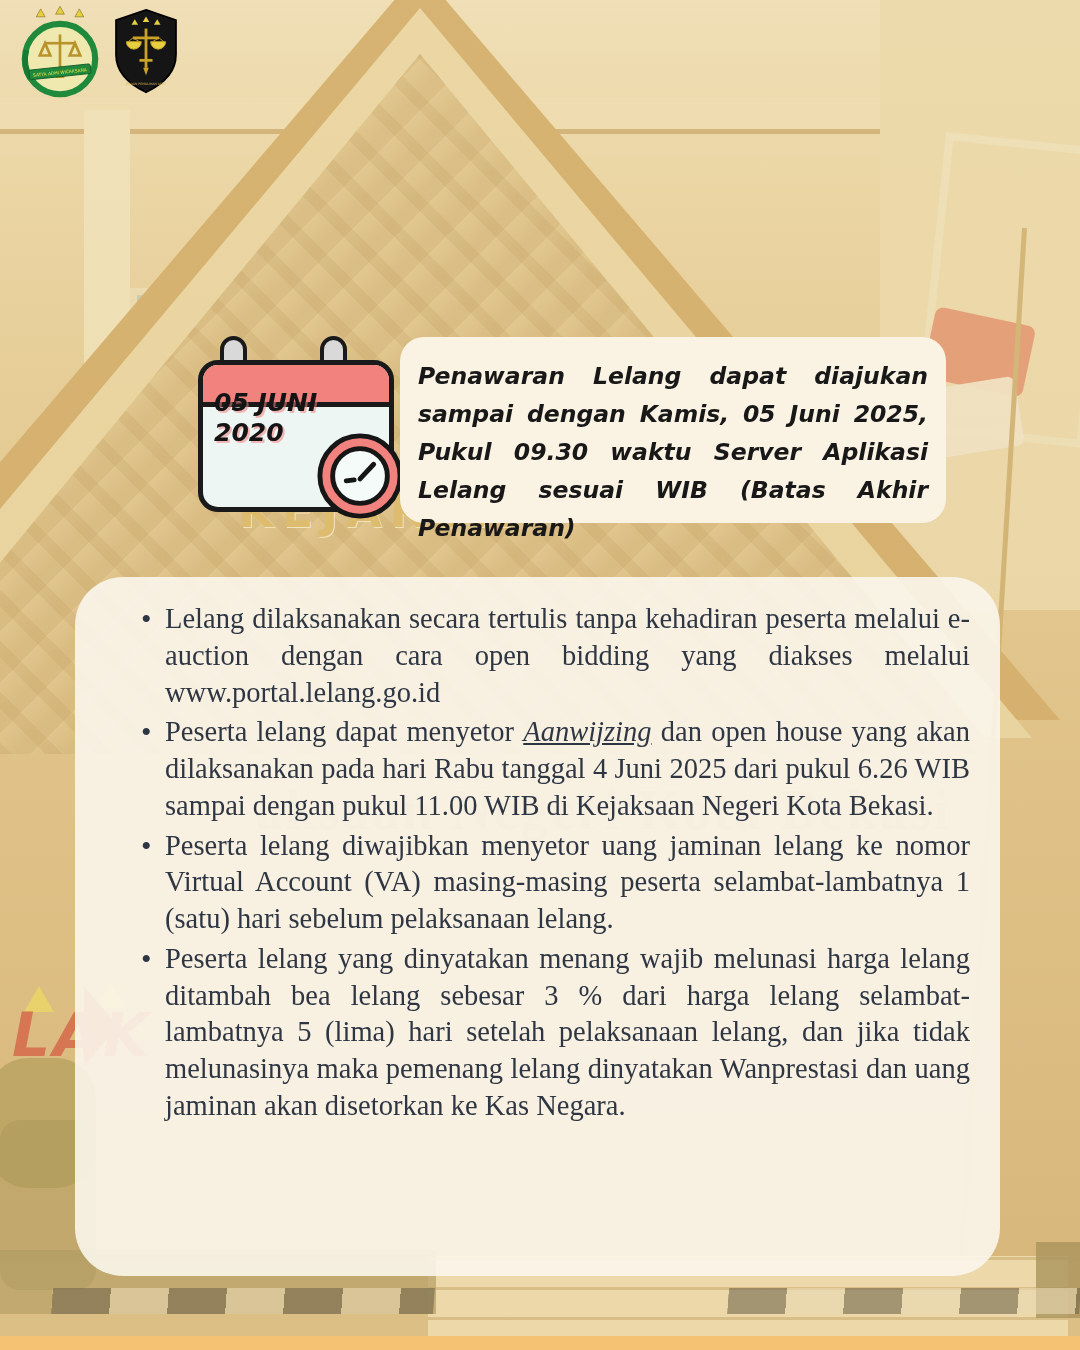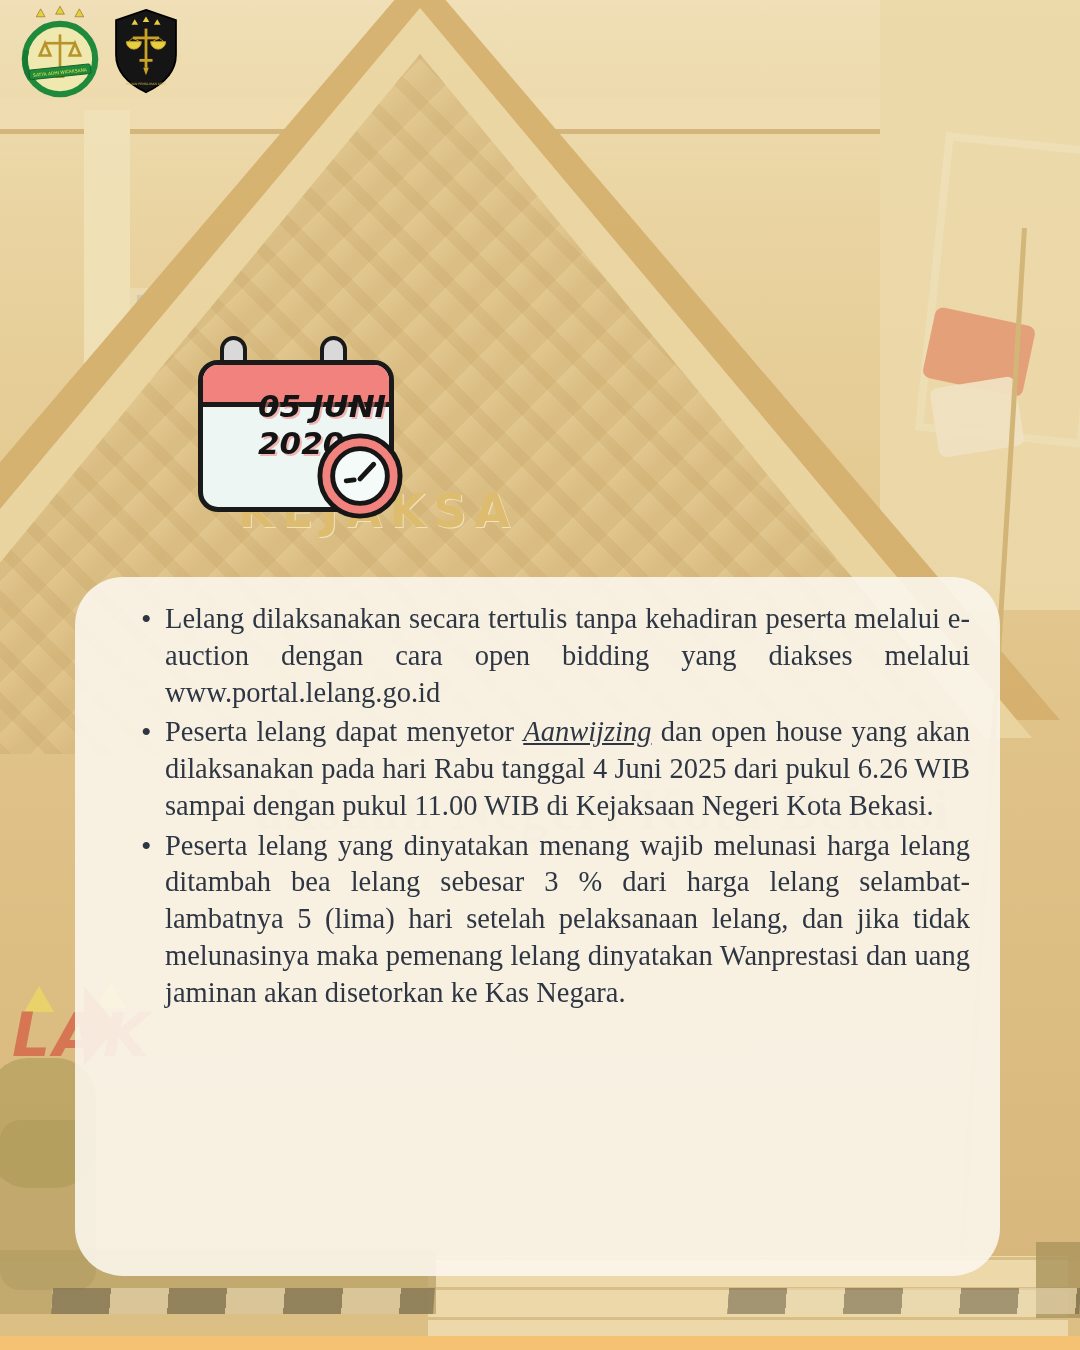--- a/index.html
+++ b/index.html
@@ -190,6 +190,9 @@
       </div>
     </div>
 
+    <div class="info-box">
+      <p>Penawaran Lelang dapat diajukan sampai dengan Kamis, 05 Juni 2025, Pukul 09.30 waktu Server Aplikasi Lelang sesuai WIB (Batas Akhir Penawaran)</p>
+    </div>
 
     <div class="terms-box">
       <ul>

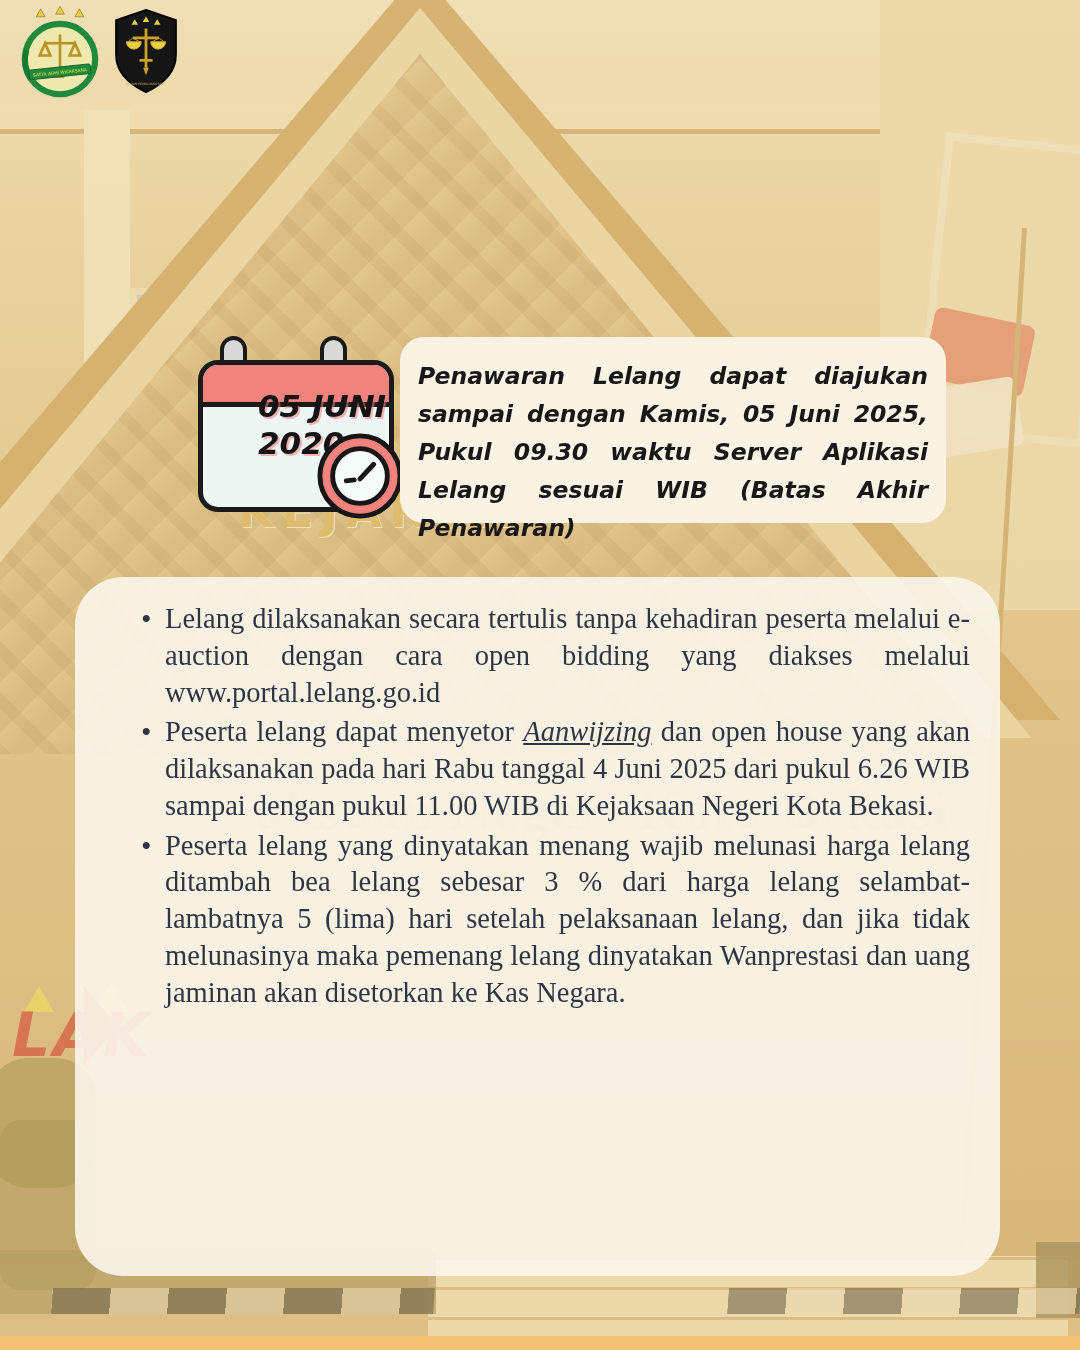--- a/index.html
+++ b/index.html
@@ -71,8 +71,8 @@
   .cal-body{position:absolute;left:0;top:24px;width:196px;height:152px;background:#eef6f4;border:5px solid #1a1a1a;
     border-radius:20px;overflow:hidden;}
   .cal-header{position:absolute;left:0;top:0;width:100%;height:42px;background:#f2827d;border-bottom:5px solid #1a1a1a;}
-  .cal-date{position:absolute;left:16px;top:52px;font-size:31px;font-weight:bold;font-style:italic;color:#141414;
-    line-height:1.18;text-shadow:2px 2px 0 rgba(242,130,125,.55);margin-left:44px;}
+  .cal-date{position:absolute;left:16px;top:52px;font-size:25px;font-weight:bold;font-style:italic;color:#141414;
+    line-height:1.18;text-shadow:2px 2px 0 rgba(242,130,125,.55);}
   .clock{position:absolute;left:118px;top:96px;width:88px;height:88px;}
   .info-box{position:absolute;left:400px;top:337px;width:546px;height:186px;background:#faf3e4;border-radius:24px;
     padding:20px 18px 16px 18px;}

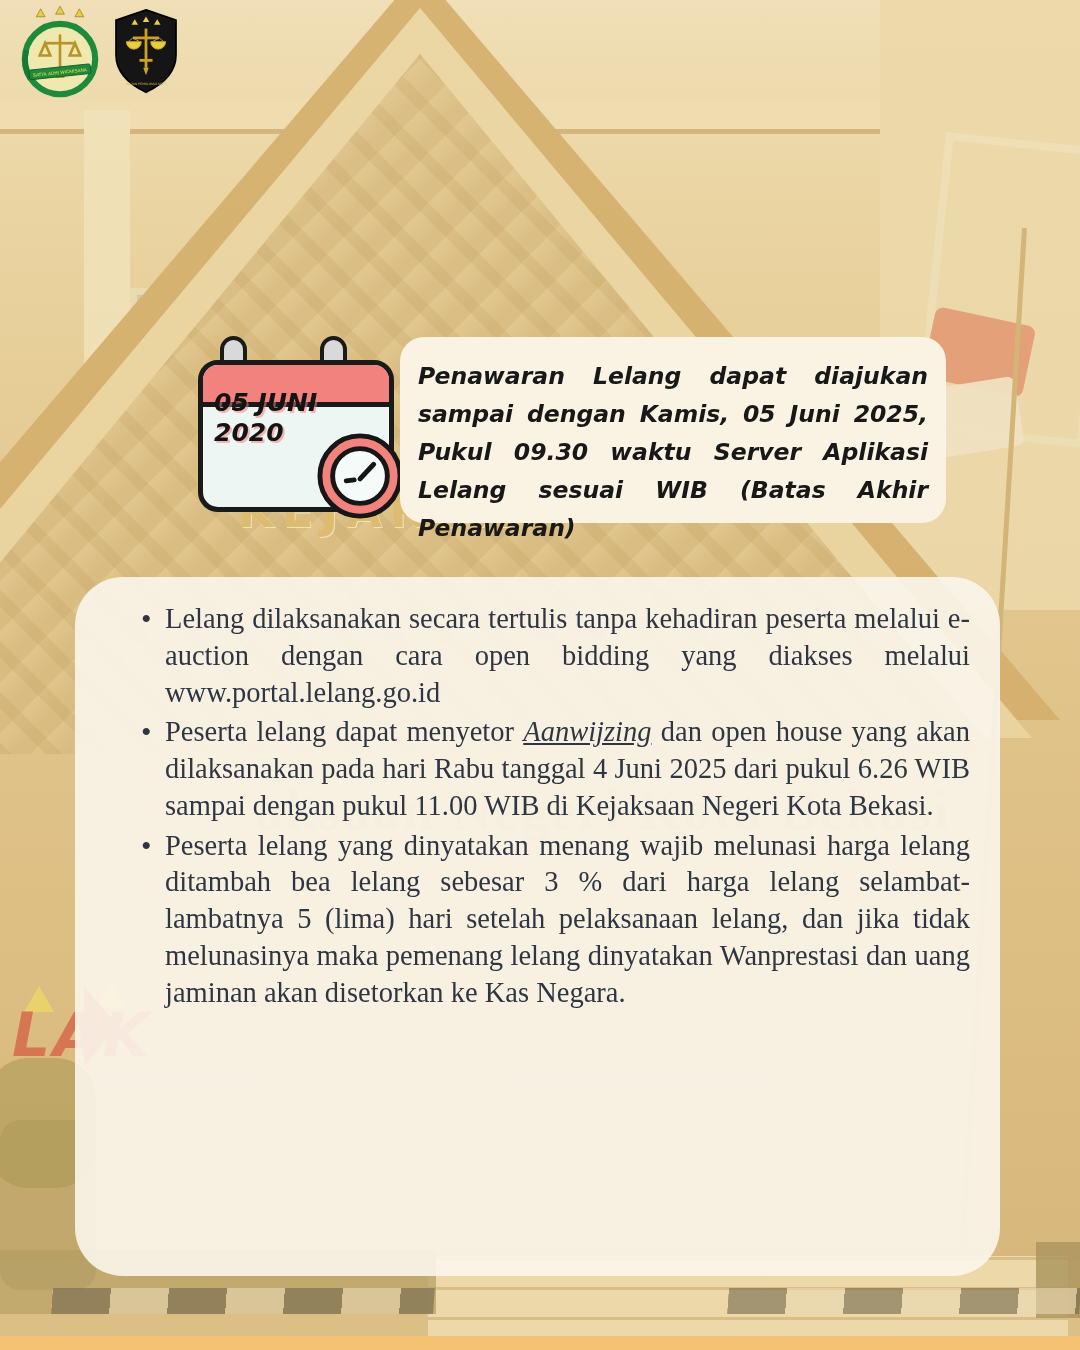--- a/index.html
+++ b/index.html
@@ -198,6 +198,7 @@
       <ul>
         <li><span>Lelang dilaksanakan secara tertulis tanpa kehadiran peserta melalui e-auction dengan cara open bidding yang diakses melalui www.portal.lelang.go.id</span><em></em><span></span></li>
         <li><span>Peserta lelang dapat menyetor </span><em>Aanwijzing</em><span> dan open house yang akan dilaksanakan pada hari Rabu tanggal 4 Juni 2025 dari pukul 6.26 WIB sampai dengan pukul 11.00 WIB di Kejaksaan Negeri Kota Bekasi.</span></li>
+        <li><span>Peserta lelang diwajibkan menyetor uang jaminan lelang ke nomor Virtual Account (VA) masing-masing peserta selambat-lambatnya 1 (satu) hari sebelum pelaksanaan lelang.</span><em></em><span></span></li>
         <li><span>Peserta lelang yang dinyatakan menang wajib melunasi harga lelang ditambah bea lelang sebesar 3 % dari harga lelang selambat-lambatnya 5 (lima) hari setelah pelaksanaan lelang, dan jika tidak melunasinya maka pemenang lelang dinyatakan Wanprestasi dan uang jaminan akan disetorkan ke Kas Negara.</span><em></em><span></span></li>
       </ul>
     </div>

